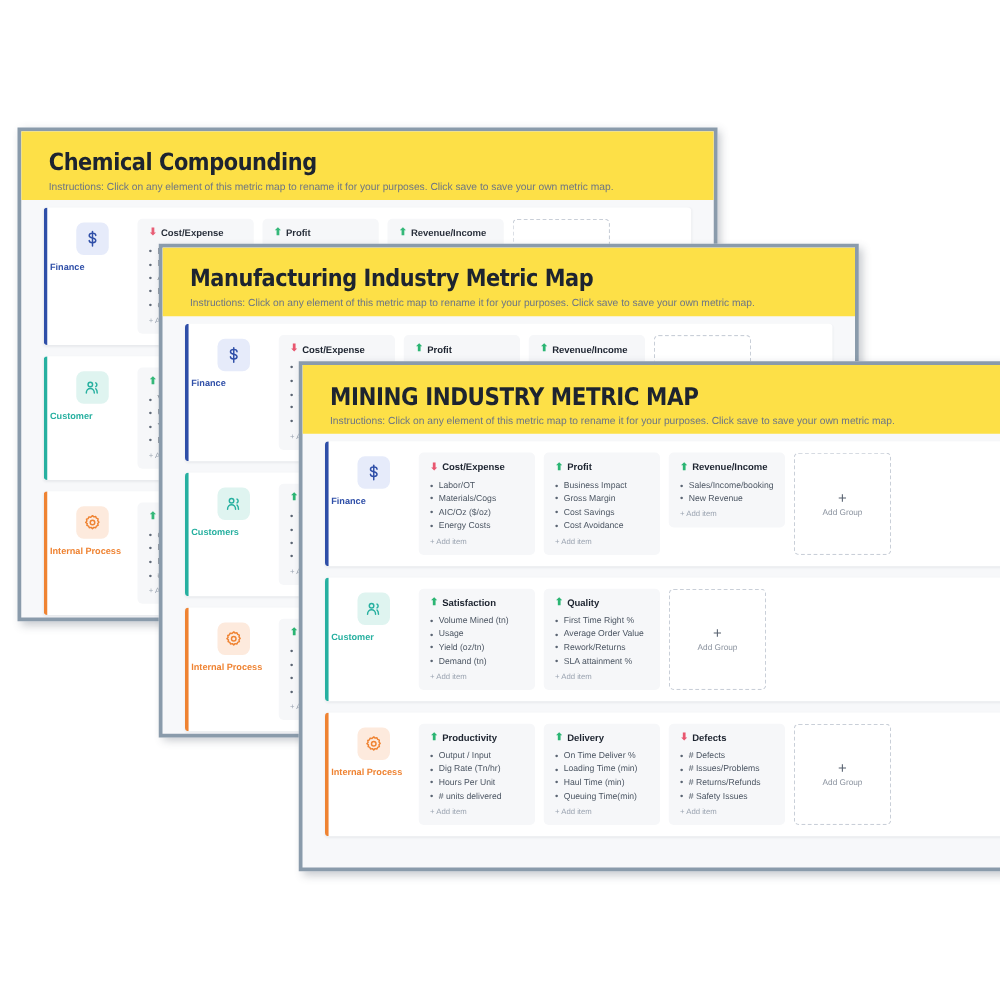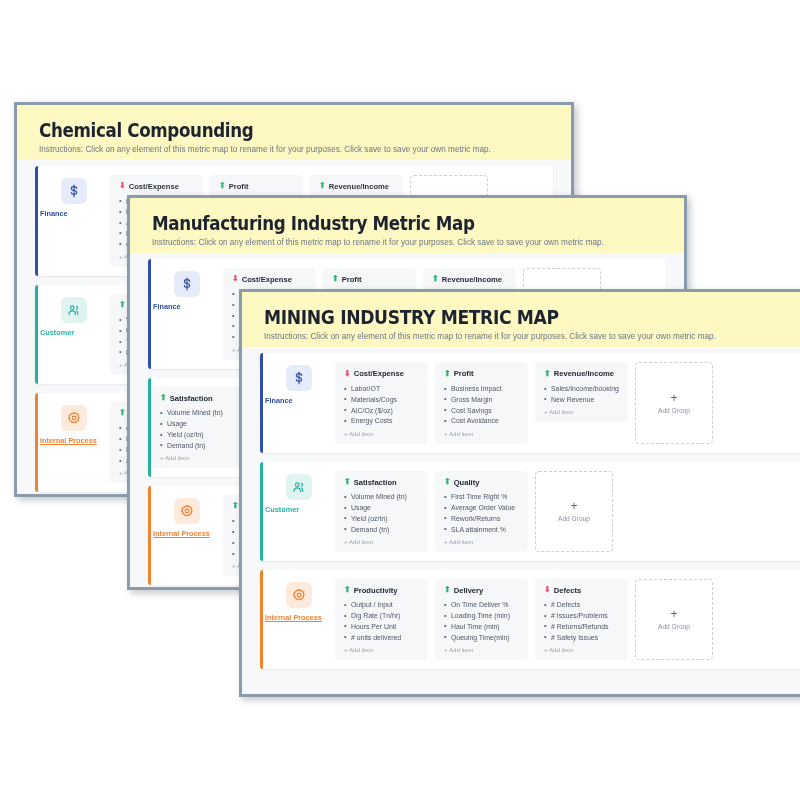--- a/index.html
+++ b/index.html
@@ -24,7 +24,7 @@
   }
   .card-inner { position: absolute; inset: 0; overflow: hidden; }
 
-  .card-head { padding: 16px 22px 6px 22px; background: #fef9c3; }
+  .card-head { padding: 16px 22px 6px 22px; background: #fde047; }
   .card-title {
     font-family: "DejaVu Sans", sans-serif;
     font-weight: 700;

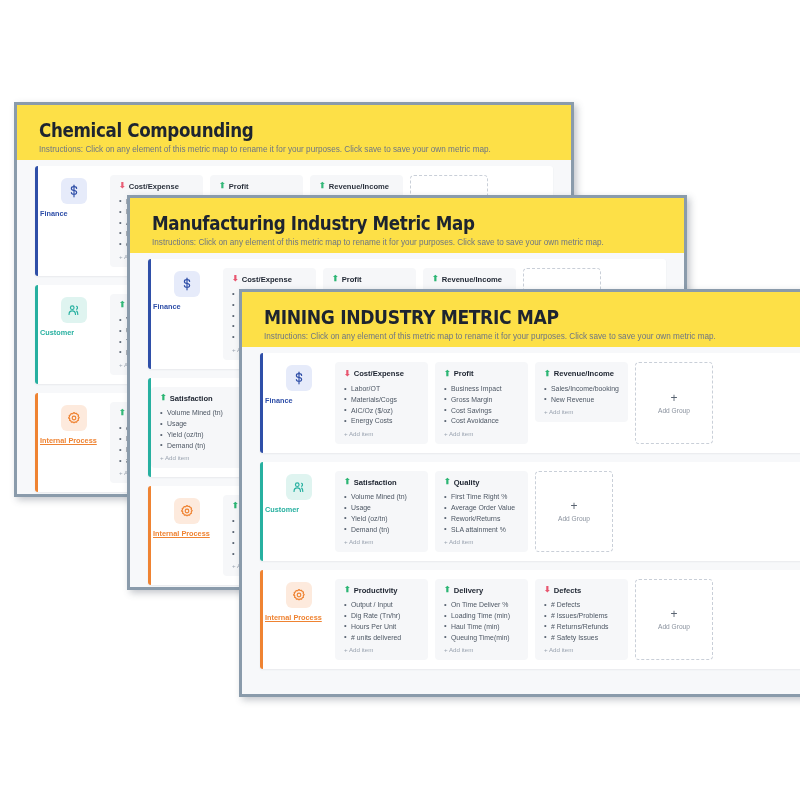--- a/index.html
+++ b/index.html
@@ -367,6 +367,17 @@
             </div>
           </div>
           <div class="prow customer">
+            <div class="pcol">
+              <div class="picon">
+                <svg width="14" height="14" viewBox="0 0 24 24" fill="none" stroke="#27b0a0" stroke-width="2" stroke-linecap="round" stroke-linejoin="round">
+                  <circle cx="9" cy="8" r="3.1"></circle>
+                  <path d="M3.5 19.5c0-3.4 2.5-6 5.5-6s5.5 2.6 5.5 6"></path>
+                  <path d="M16.5 5.6a3 3 0 0 1 0 5.2"></path>
+                  <path d="M18.5 19.5c0-2.6-.8-4.6-2-5.7"></path>
+                </svg>
+              </div>
+              <div class="plabel">Customers</div>
+            </div>
             <div class="groups">
               <div class="group">
                 <div class="ghead">

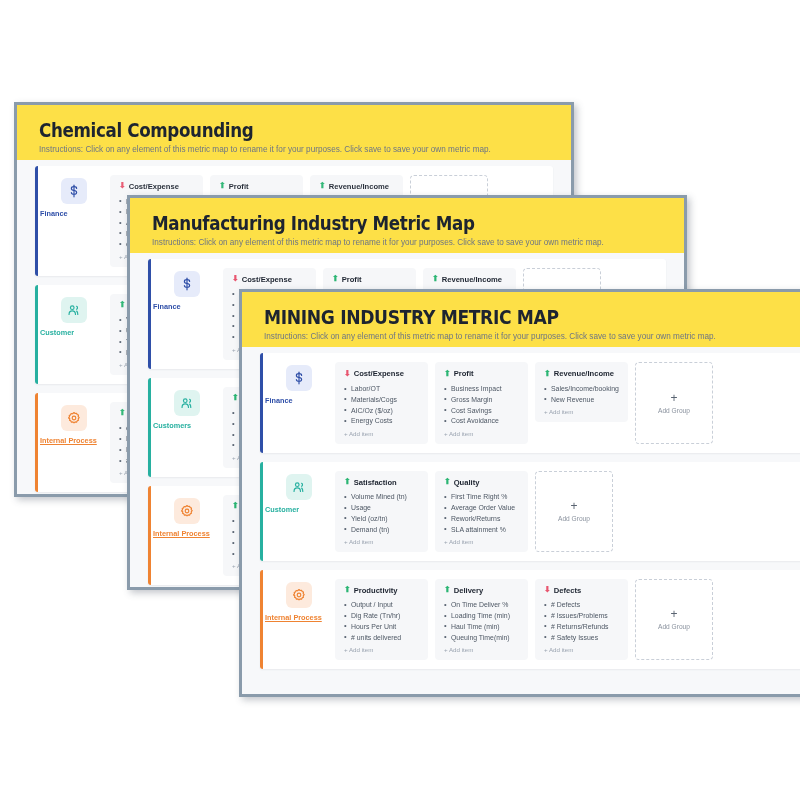--- a/index.html
+++ b/index.html
@@ -88,7 +88,7 @@
   .plabel { font-size: 7.3px; font-weight: 700; line-height: 1.1; }
   .finance  .plabel { color: #2f4fa8; }
   .customer .plabel { color: #27b0a0; }
-  .process  .plabel { color: #ef8332; text-decoration: underline; }
+  .process  .plabel { color: #ef8332; }
 
   
   .groups { display: flex; flex: 1; padding: 9px 8px 9px 0; gap: 7px; align-items: flex-start; }

